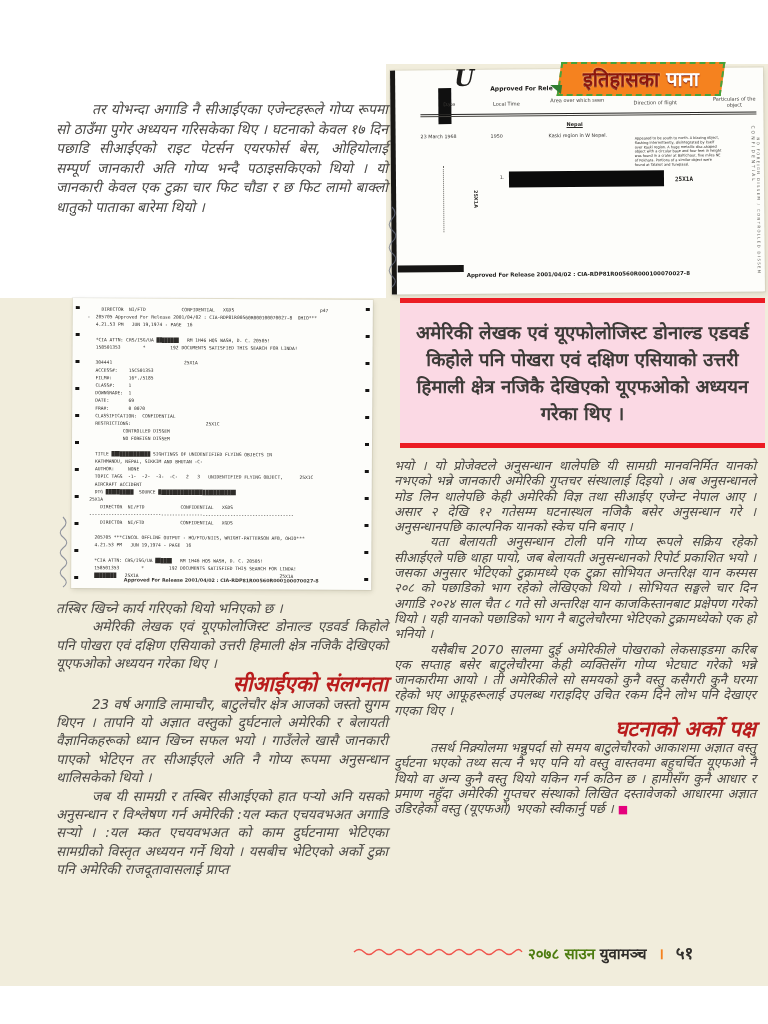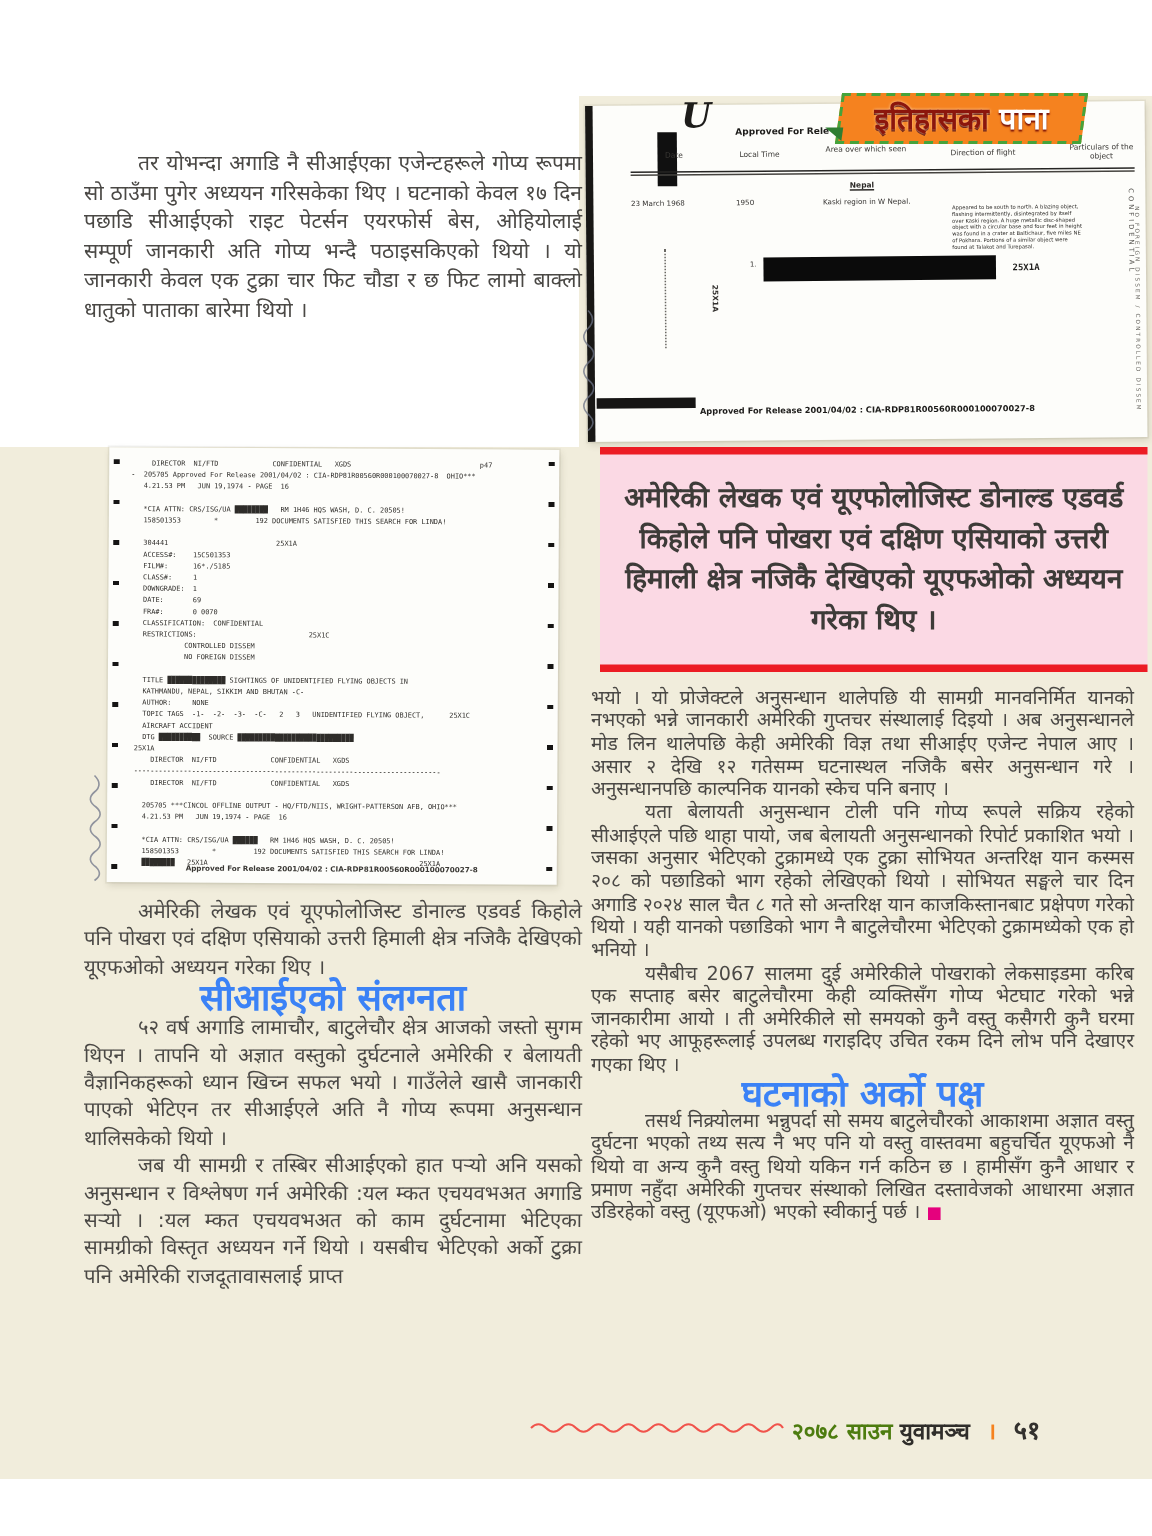--- a/index.html
+++ b/index.html
@@ -15,7 +15,7 @@
 
   
   .copy{color:#4a4845;text-align:justify;}
-  .copy p{margin:0;}
+  .copy p{margin:0;font-style:italic;}
   .indent{text-indent:36px;}
   .leftcol-top{position:absolute;left:56px;top:100px;width:332px;font-size:14px;line-height:19.5px;}
   .leftcol-bottom{position:absolute;left:56px;top:599px;width:332px;font-size:13.5px;line-height:18.4px;}

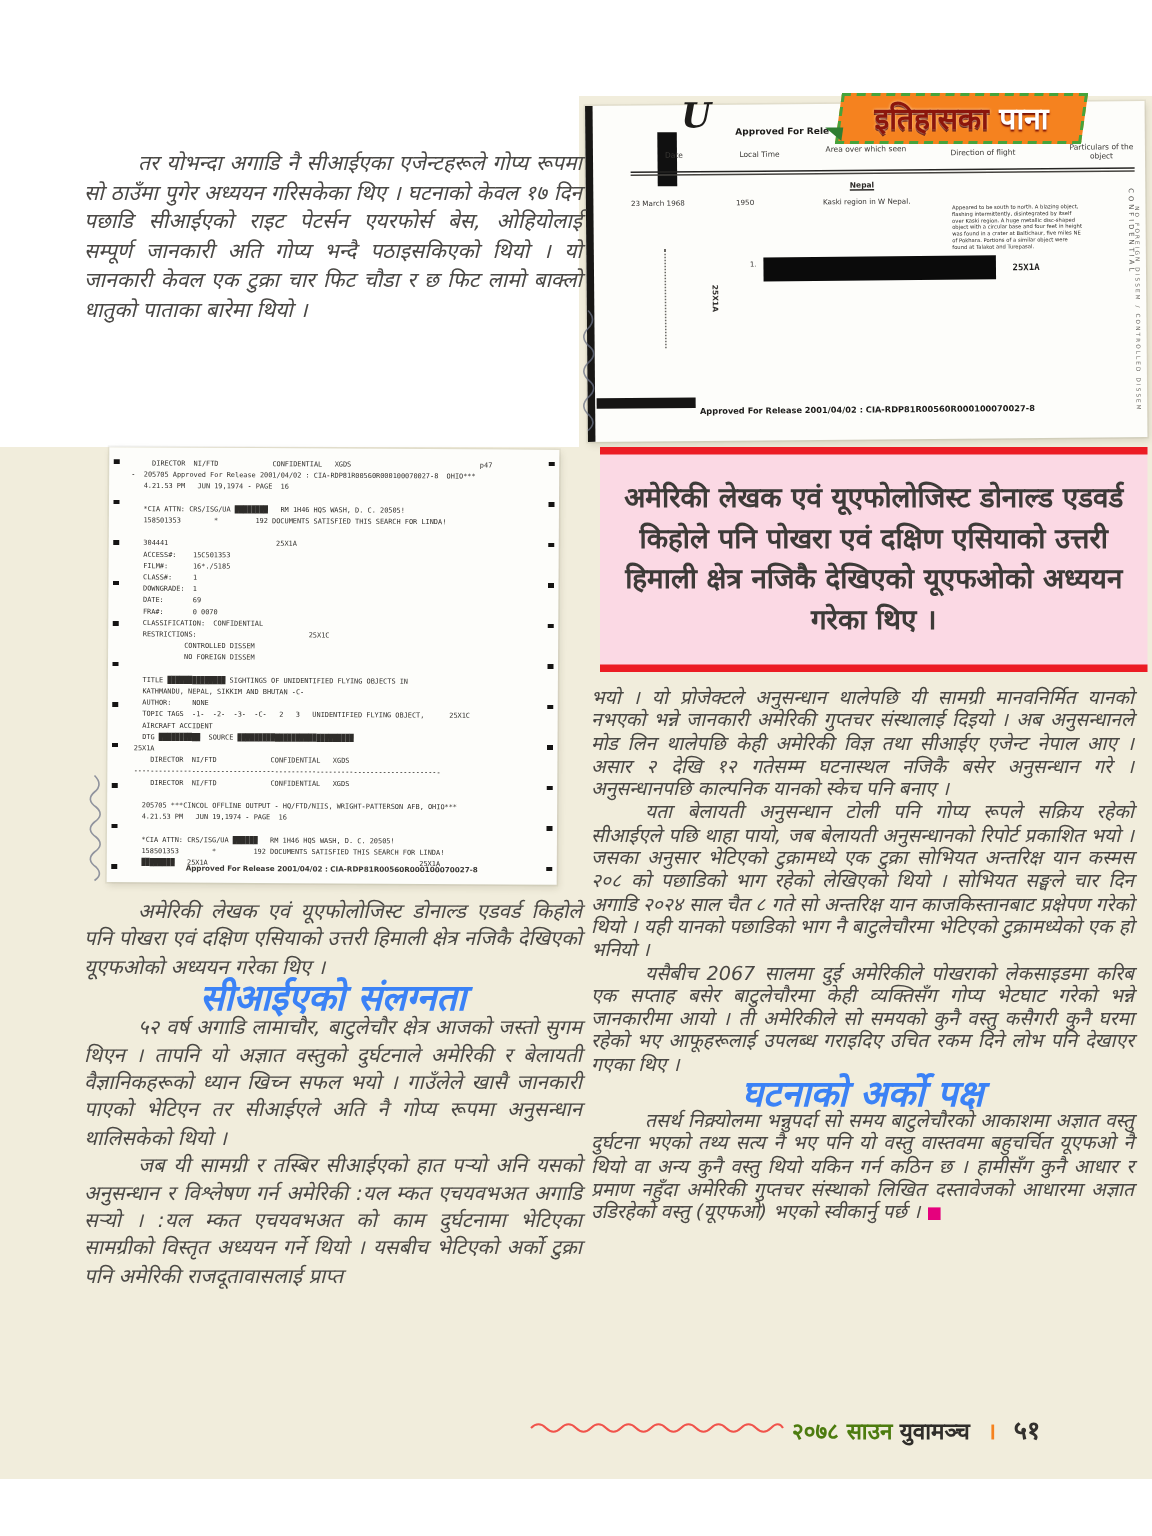--- a/index.html
+++ b/index.html
@@ -198,6 +198,7 @@
   </svg>
 
   <div class="leftcol-bottom copy">
+    <p>तस्बिर खिच्ने कार्य गरिएको थियो भनिएको छ ।</p>
     <p class="indent">अमेरिकी लेखक एवं यूएफोलोजिस्ट डोनाल्ड एडवर्ड किहोले पनि पोखरा एवं दक्षिण एसियाको उत्तरी हिमाली क्षेत्र नजिकै देखिएको यूएफओको अध्ययन गरेका थिए ।</p>
     <p class="sec-heading">सीआईएको संलग्नता</p>
     <p class="indent">५२ वर्ष अगाडि लामाचौर, बाटुलेचौर क्षेत्र आजको जस्तो सुगम थिएन । तापनि यो अज्ञात वस्तुको दुर्घटनाले अमेरिकी र बेलायती वैज्ञानिकहरूको ध्यान खिच्न सफल भयो । गाउँलेले खासै जानकारी पाएको भेटिएन तर सीआईएले अति नै गोप्य रूपमा अनुसन्धान थालिसकेको थियो ।</p>

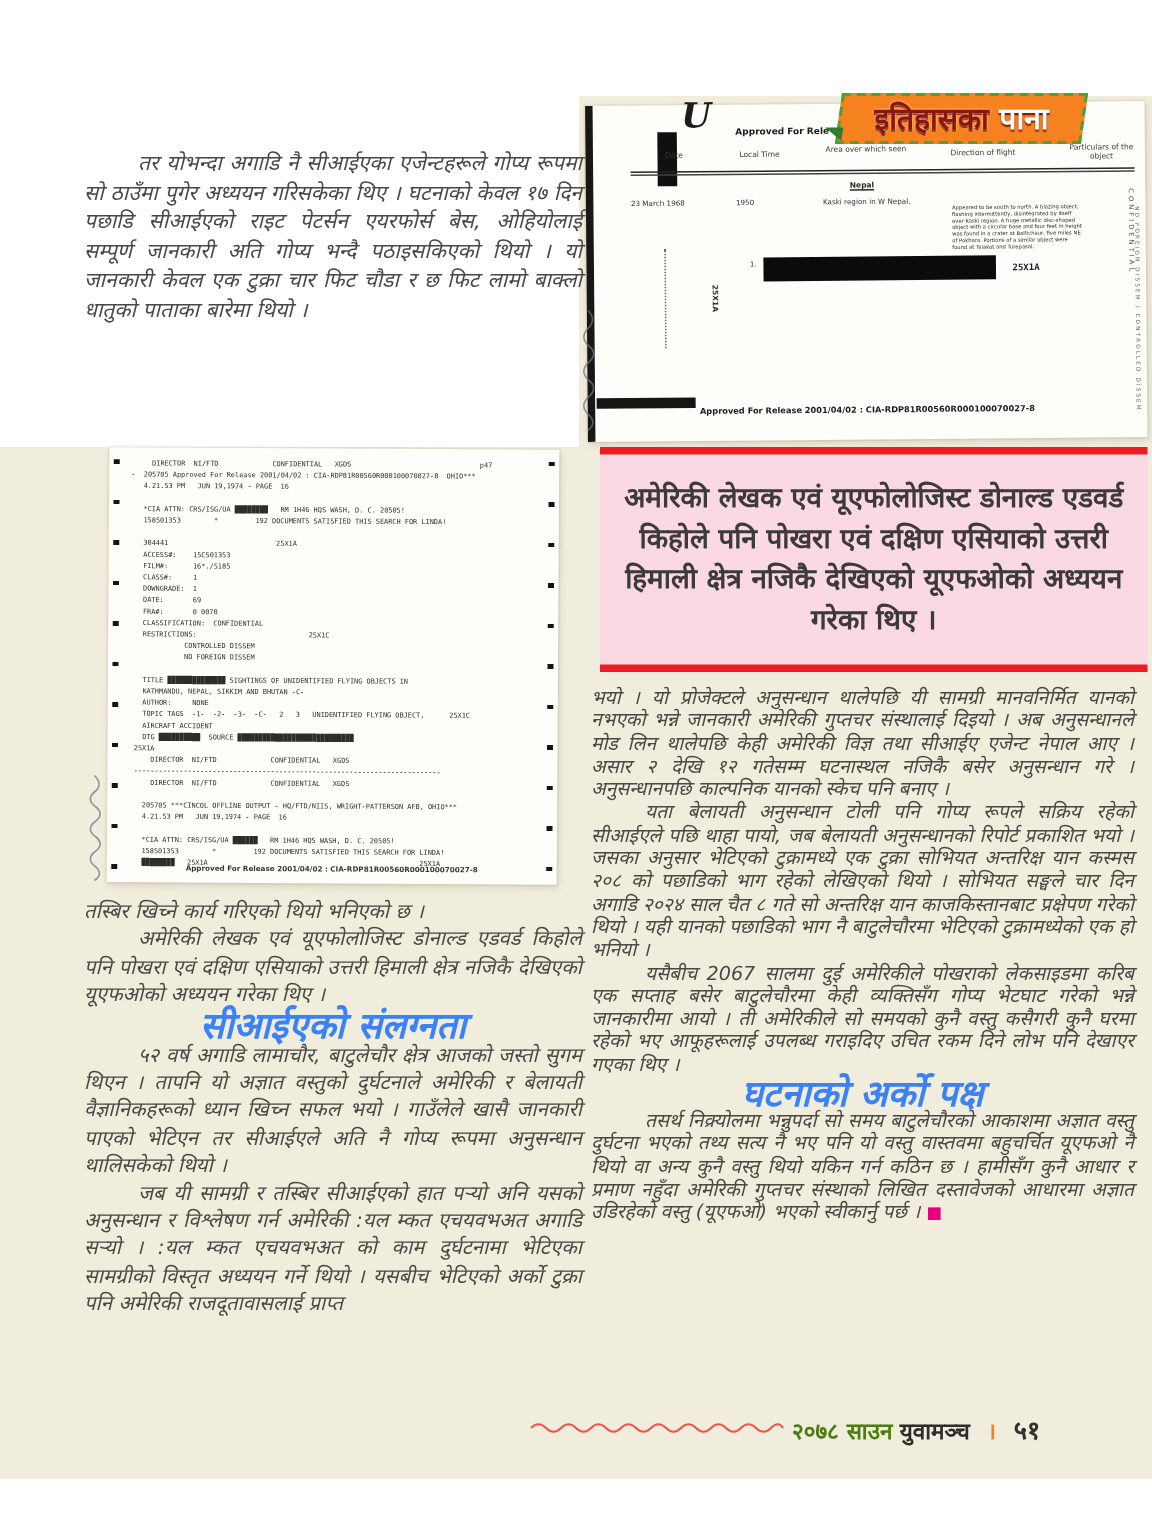--- a/index.html
+++ b/index.html
@@ -212,7 +212,7 @@
   <div class="rightcol copy">
     <p>भयो । यो प्रोजेक्टले अनुसन्धान थालेपछि यी सामग्री मानवनिर्मित यानको नभएको भन्ने जानकारी अमेरिकी गुप्तचर संस्थालाई दिइयो । अब अनुसन्धानले मोड लिन थालेपछि केही अमेरिकी विज्ञ तथा सीआईए एजेन्ट नेपाल आए । असार २ देखि १२ गतेसम्म घटनास्थल नजिकै बसेर अनुसन्धान गरे । अनुसन्धानपछि काल्पनिक यानको स्केच पनि बनाए ।</p>
     <p class="indent">यता बेलायती अनुसन्धान टोली पनि गोप्य रूपले सक्रिय रहेको सीआईएले पछि थाहा पायो, जब बेलायती अनुसन्धानको रिपोर्ट प्रकाशित भयो । जसका अनुसार भेटिएको टुक्रामध्ये एक टुक्रा सोभियत अन्तरिक्ष यान कस्मस २०८ को पछाडिको भाग रहेको लेखिएको थियो । सोभियत सङ्घले चार दिन अगाडि २०२४ साल चैत ८ गते सो अन्तरिक्ष यान काजकिस्तानबाट प्रक्षेपण गरेको थियो । यही यानको पछाडिको भाग नै बाटुलेचौरमा भेटिएको टुक्रामध्येको एक हो भनियो ।</p>
-    <p class="indent">यसैबीच 2067 सालमा दुई अमेरिकीले पोखराको लेकसाइडमा करिब एक सप्ताह बसेर बाटुलेचौरमा केही व्यक्तिसँग गोप्य भेटघाट गरेको भन्ने जानकारीमा आयो । ती अमेरिकीले सो समयको कुनै वस्तु कसैगरी कुनै घरमा रहेको भए आफूहरूलाई उपलब्ध गराइदिए उचित रकम दिने लोभ पनि देखाएर गएका थिए ।</p>
+    <p class="indent">यसैबीच 2070 सालमा दुई अमेरिकीले पोखराको लेकसाइडमा करिब एक सप्ताह बसेर बाटुलेचौरमा केही व्यक्तिसँग गोप्य भेटघाट गरेको भन्ने जानकारीमा आयो । ती अमेरिकीले सो समयको कुनै वस्तु कसैगरी कुनै घरमा रहेको भए आफूहरूलाई उपलब्ध गराइदिए उचित रकम दिने लोभ पनि देखाएर गएका थिए ।</p>
     <p class="sec-heading">घटनाको अर्को पक्ष</p>
     <p class="indent"><span>तसर्थ निक्र्योलमा भन्नुपर्दा सो समय बाटुलेचौरको आकाशमा अज्ञात वस्तु दुर्घटना भएको तथ्य सत्य नै भए पनि यो वस्तु वास्तवमा बहुचर्चित यूएफओ नै थियो वा अन्य कुनै वस्तु थियो यकिन गर्न कठिन छ । हामीसँग कुनै आधार र प्रमाण नहुँदा अमेरिकी गुप्तचर संस्थाको लिखित दस्तावेजको आधारमा अज्ञात उडिरहेको वस्तु (यूएफओ) भएको स्वीकार्नु पर्छ ।</span>
       <span class="end-square">■</span></p>

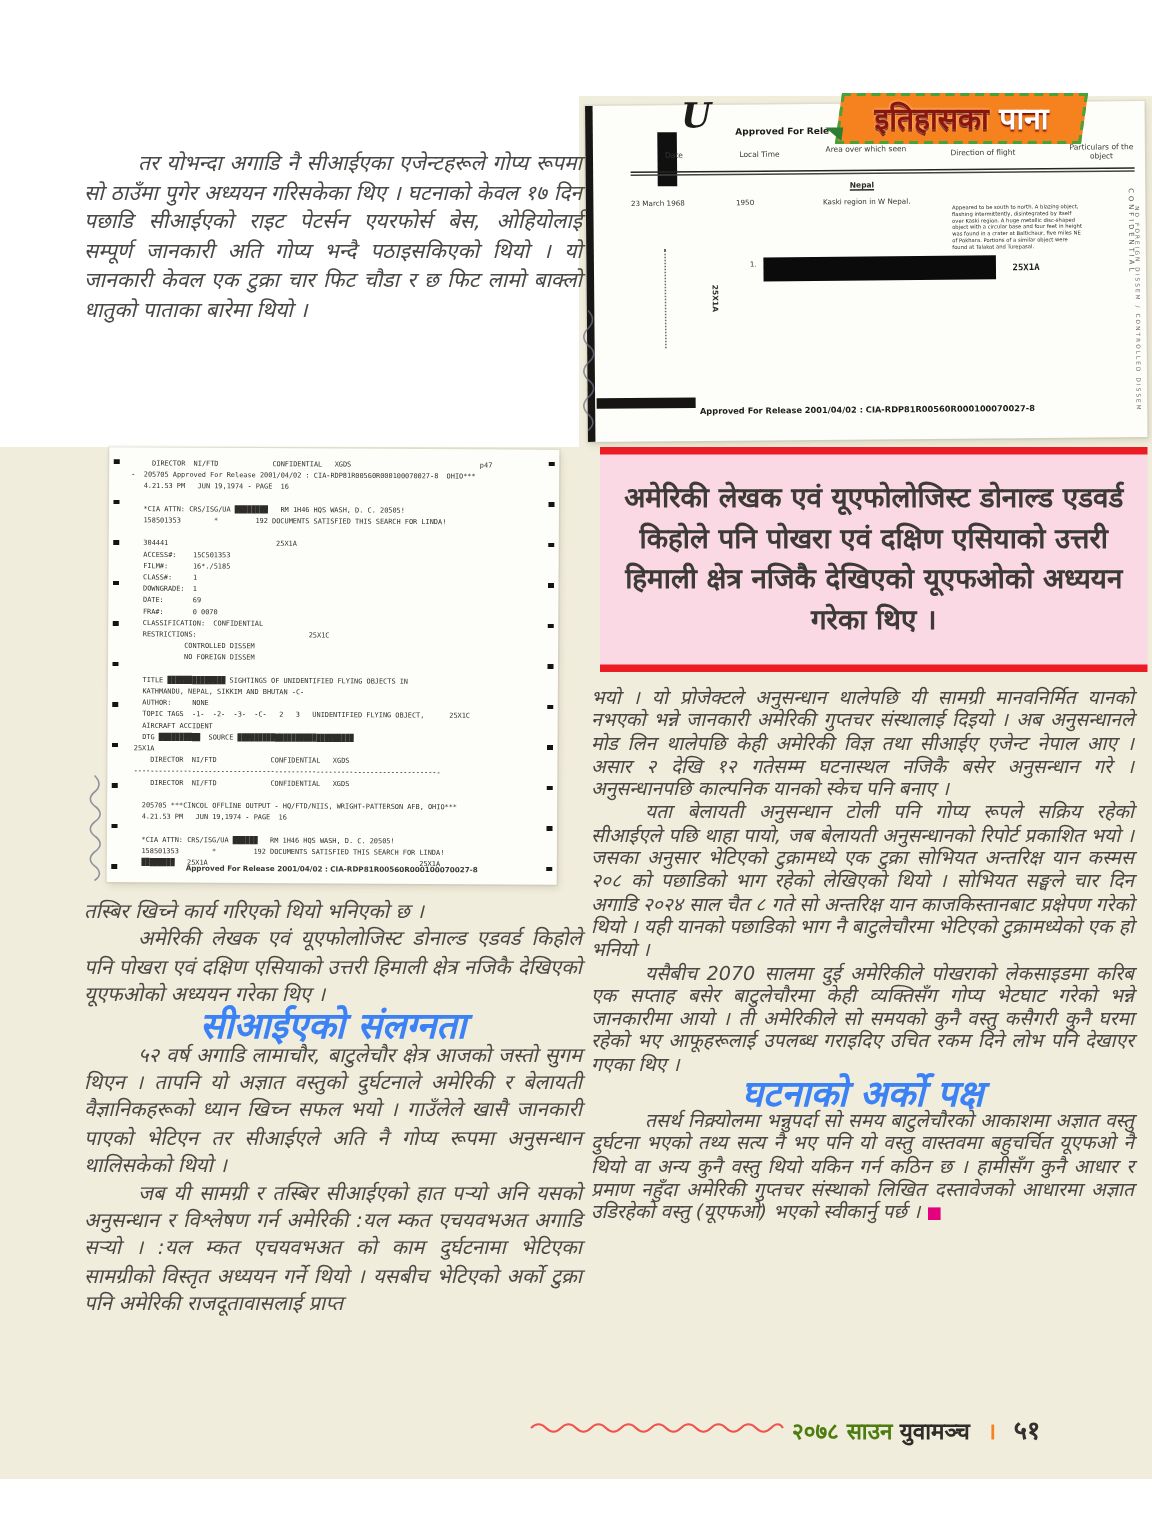--- a/index.html
+++ b/index.html
@@ -20,7 +20,7 @@
   .leftcol-top{position:absolute;left:56px;top:100px;width:332px;font-size:14px;line-height:19.5px;}
   .leftcol-bottom{position:absolute;left:56px;top:599px;width:332px;font-size:13.5px;line-height:18.4px;}
   .rightcol{position:absolute;left:394px;top:458px;width:362px;font-size:12.8px;line-height:15.3px;}
-  .sec-heading{color:#3b82f6;font-weight:bold;font-size:24px;line-height:22px;margin:9px 0 4px 0;text-indent:0;text-align:center;}
+  .sec-heading{color:#b91c1c;font-weight:bold;font-size:21px;line-height:22px;margin:9px 0 4px 0;text-indent:0;text-align:right;}
   .end-square{color:#e5017d;font-size:11px;}
 
   

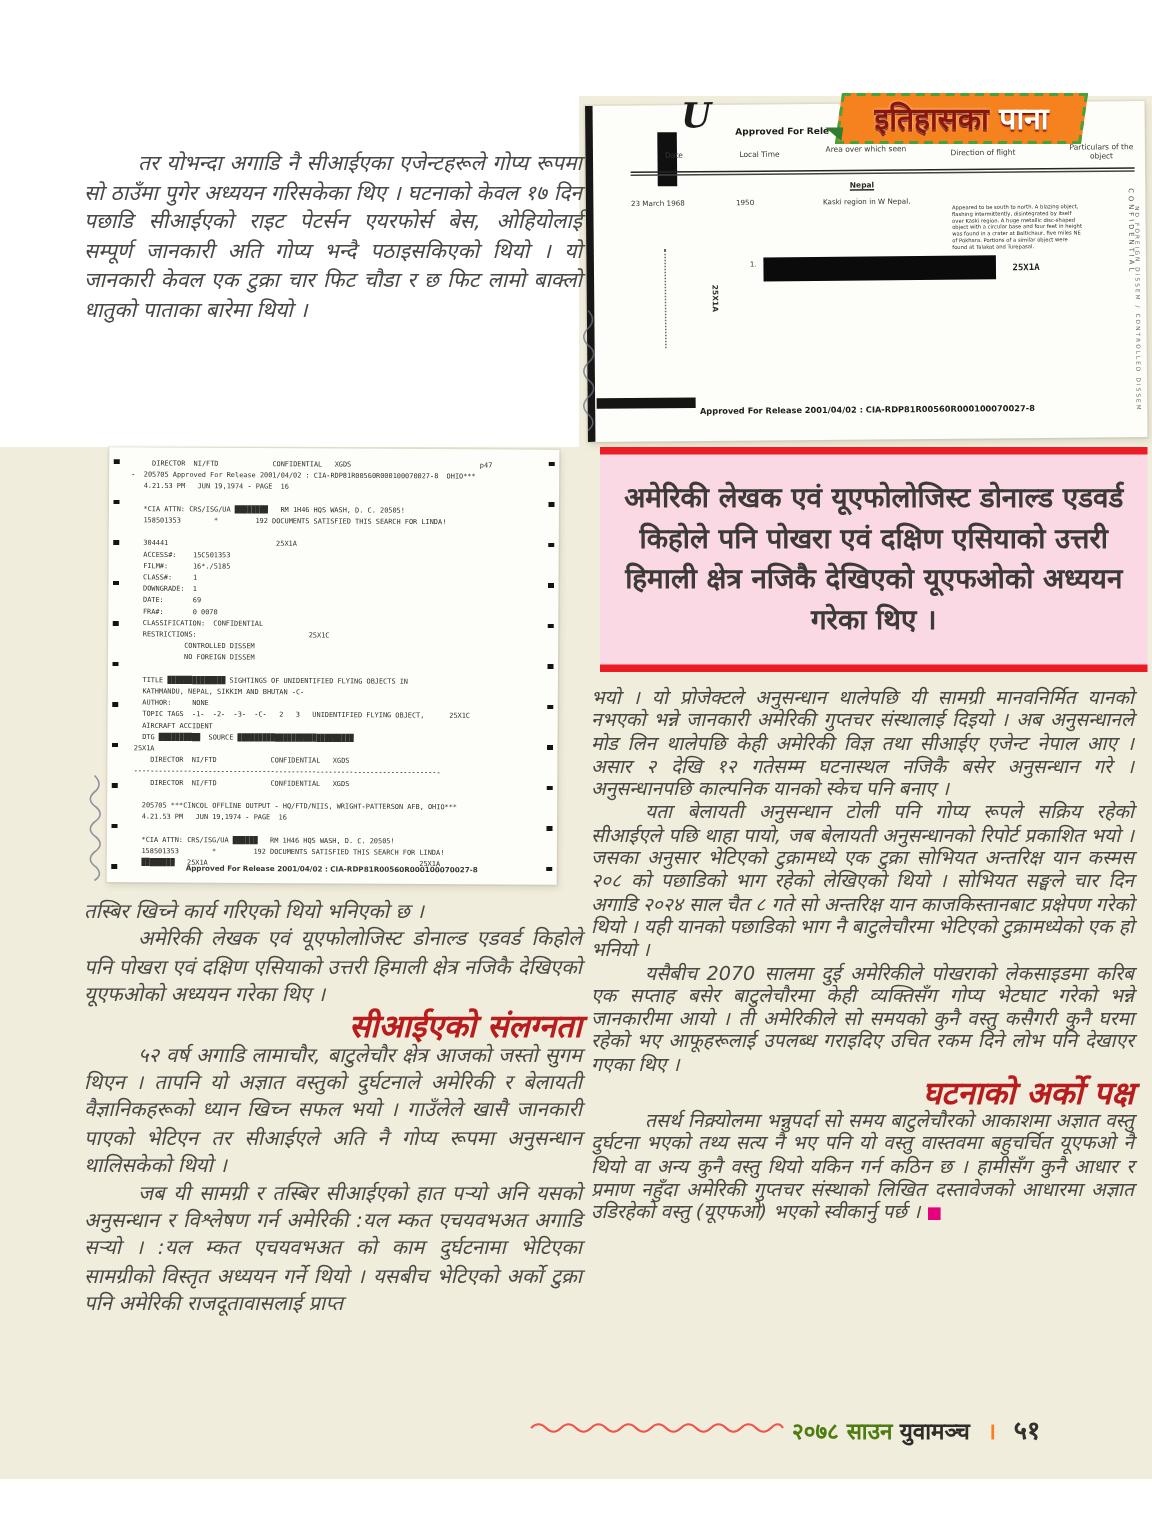--- a/index.html
+++ b/index.html
@@ -201,7 +201,7 @@
     <p>तस्बिर खिच्ने कार्य गरिएको थियो भनिएको छ ।</p>
     <p class="indent">अमेरिकी लेखक एवं यूएफोलोजिस्ट डोनाल्ड एडवर्ड किहोले पनि पोखरा एवं दक्षिण एसियाको उत्तरी हिमाली क्षेत्र नजिकै देखिएको यूएफओको अध्ययन गरेका थिए ।</p>
     <p class="sec-heading">सीआईएको संलग्नता</p>
-    <p class="indent">५२ वर्ष अगाडि लामाचौर, बाटुलेचौर क्षेत्र आजको जस्तो सुगम थिएन । तापनि यो अज्ञात वस्तुको दुर्घटनाले अमेरिकी र बेलायती वैज्ञानिकहरूको ध्यान खिच्न सफल भयो । गाउँलेले खासै जानकारी पाएको भेटिएन तर सीआईएले अति नै गोप्य रूपमा अनुसन्धान थालिसकेको थियो ।</p>
+    <p class="indent">23 वर्ष अगाडि लामाचौर, बाटुलेचौर क्षेत्र आजको जस्तो सुगम थिएन । तापनि यो अज्ञात वस्तुको दुर्घटनाले अमेरिकी र बेलायती वैज्ञानिकहरूको ध्यान खिच्न सफल भयो । गाउँलेले खासै जानकारी पाएको भेटिएन तर सीआईएले अति नै गोप्य रूपमा अनुसन्धान थालिसकेको थियो ।</p>
     <p class="indent">जब यी सामग्री र तस्बिर सीआईएको हात पऱ्यो अनि यसको अनुसन्धान र विश्लेषण गर्न अमेरिकी :यल म्कत एचयवभअत अगाडि सऱ्यो । :यल म्कत एचयवभअत को काम दुर्घटनामा भेटिएका सामग्रीको विस्तृत अध्ययन गर्ने थियो । यसबीच भेटिएको अर्को टुक्रा पनि अमेरिकी राजदूतावासलाई प्राप्त</p>
   </div>
 

